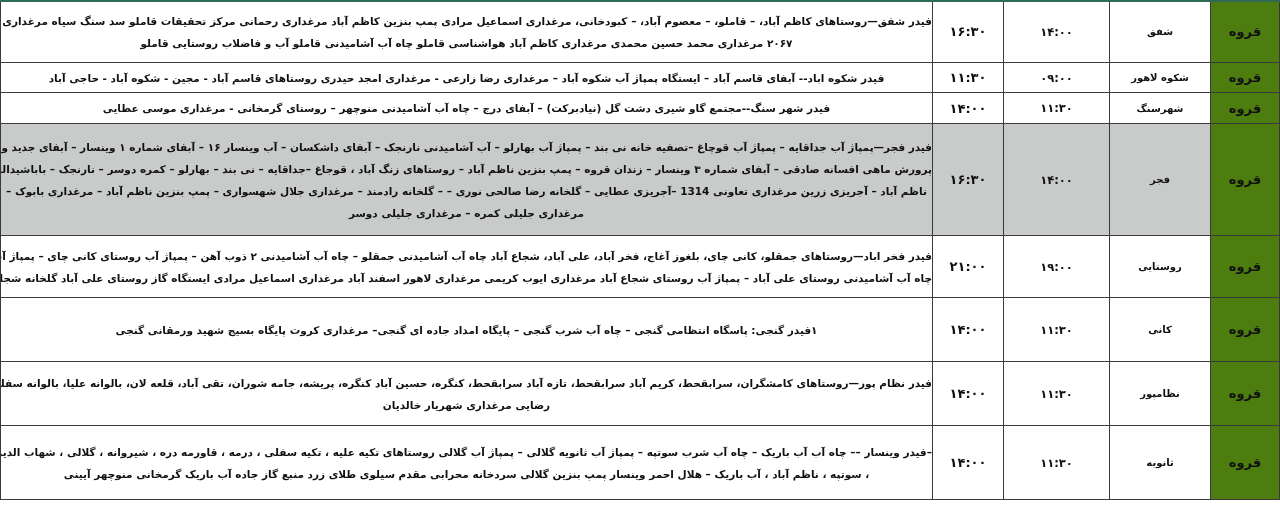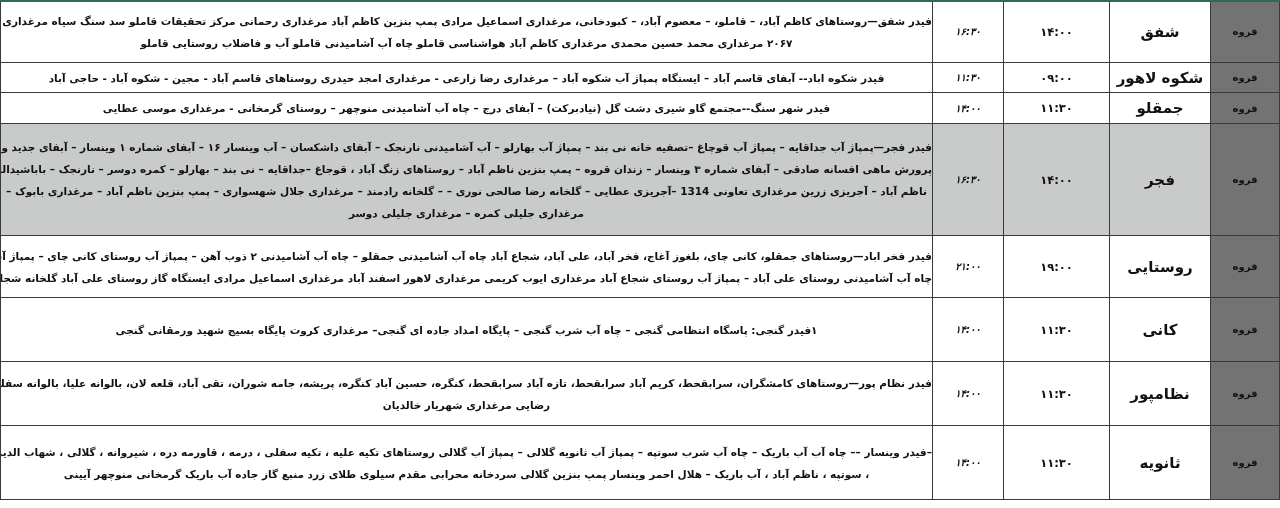--- a/index.html
+++ b/index.html
@@ -11,7 +11,7 @@
   td.city { width: 68px; font-size: 10px; background: #737373; }
   td.feeder { width: 100px; font-size: 15px; }
   td.start { width: 105px; font-size: 11.5px; }
-  td.end { width: 70px; font-size: 10px; font-style: italic; }
+  td.end { width: 70px; font-size: 13px; }
   td.areas { font-size: 10.5px; line-height: 22px; padding: 2px 6px; text-align: center; }
   tr.hl td.feeder, tr.hl td.start, tr.hl td.end, tr.hl td.areas { background: #c9cbcb; }
   .line { display: block; white-space: nowrap; overflow: hidden; }

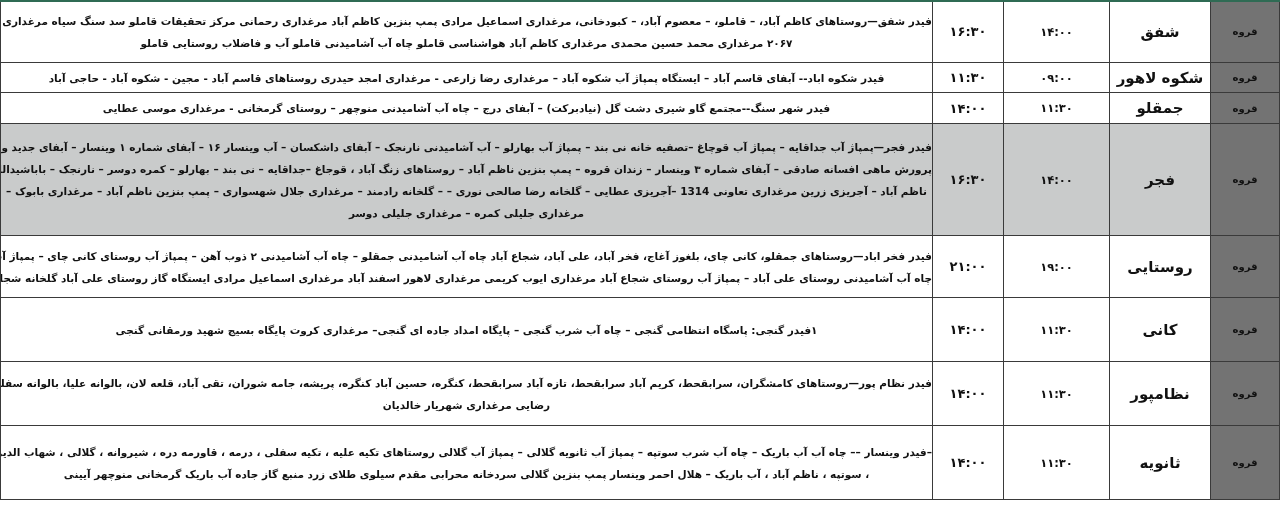--- a/index.html
+++ b/index.html
@@ -9,7 +9,7 @@
   table.outage td { border: 1px solid #3a3a3a; padding: 0; vertical-align: middle; text-align: center; color: #111; font-weight: bold; }
   table.outage tr { border-top: 1.5px solid #2f6b54; }
   td.city { width: 68px; font-size: 10px; background: #737373; }
-  td.feeder { width: 100px; font-size: 15px; }
+  td.feeder { width: 100px; font-size: 10px; }
   td.start { width: 105px; font-size: 11.5px; }
   td.end { width: 70px; font-size: 13px; }
   td.areas { font-size: 10.5px; line-height: 22px; padding: 2px 6px; text-align: center; }

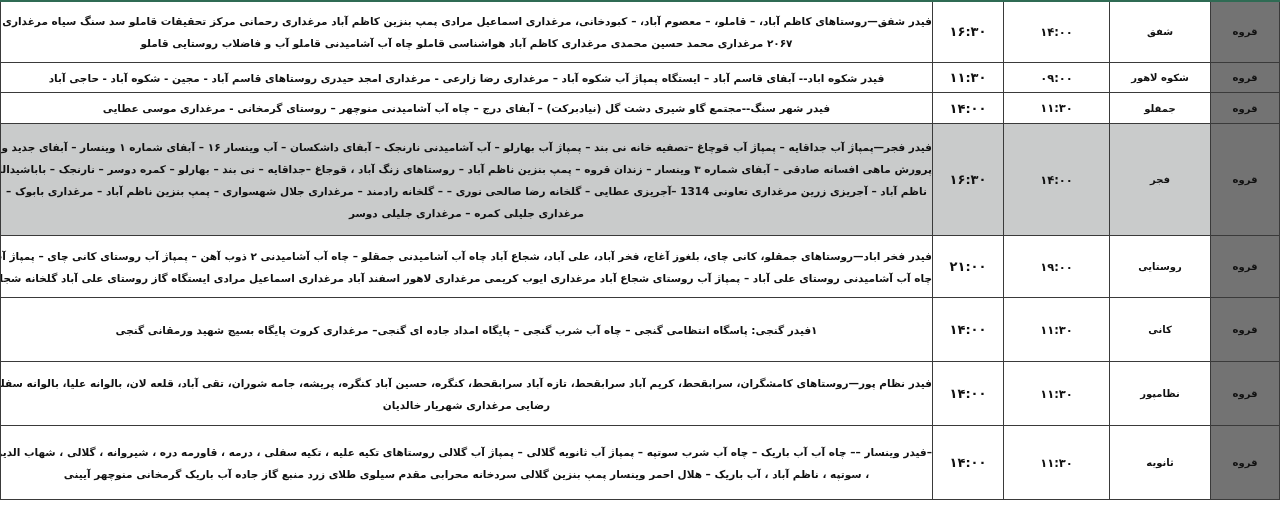--- a/index.html
+++ b/index.html
@@ -8,7 +8,7 @@
   table.outage { border-collapse: collapse; width: 1280px; table-layout: fixed; direction: rtl; }
   table.outage td { border: 1px solid #3a3a3a; padding: 0; vertical-align: middle; text-align: center; color: #111; font-weight: bold; }
   table.outage tr { border-top: 1.5px solid #2f6b54; }
-  td.city { width: 68px; font-size: 10px; background: #737373; }
+  td.city { width: 68px; font-size: 13px; background: #4d7c0f; }
   td.feeder { width: 100px; font-size: 10px; }
   td.start { width: 105px; font-size: 11.5px; }
   td.end { width: 70px; font-size: 13px; }

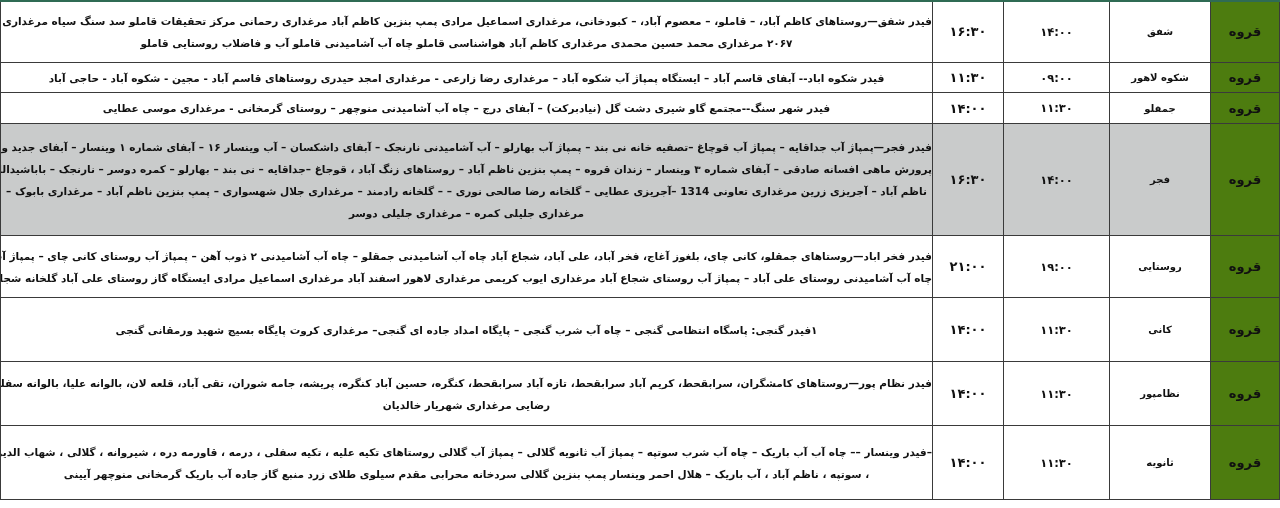--- a/index.html
+++ b/index.html
@@ -45,7 +45,7 @@
         </tr>
         <tr style="height: 31px;">
           <td class="city">قروه</td>
-          <td class="feeder">جمقلو</td>
+          <td class="feeder">شهرسنگ</td>
           <td class="start">۱۱:۳۰</td>
           <td class="end">۱۴:۰۰</td>
           <td class="areas">

